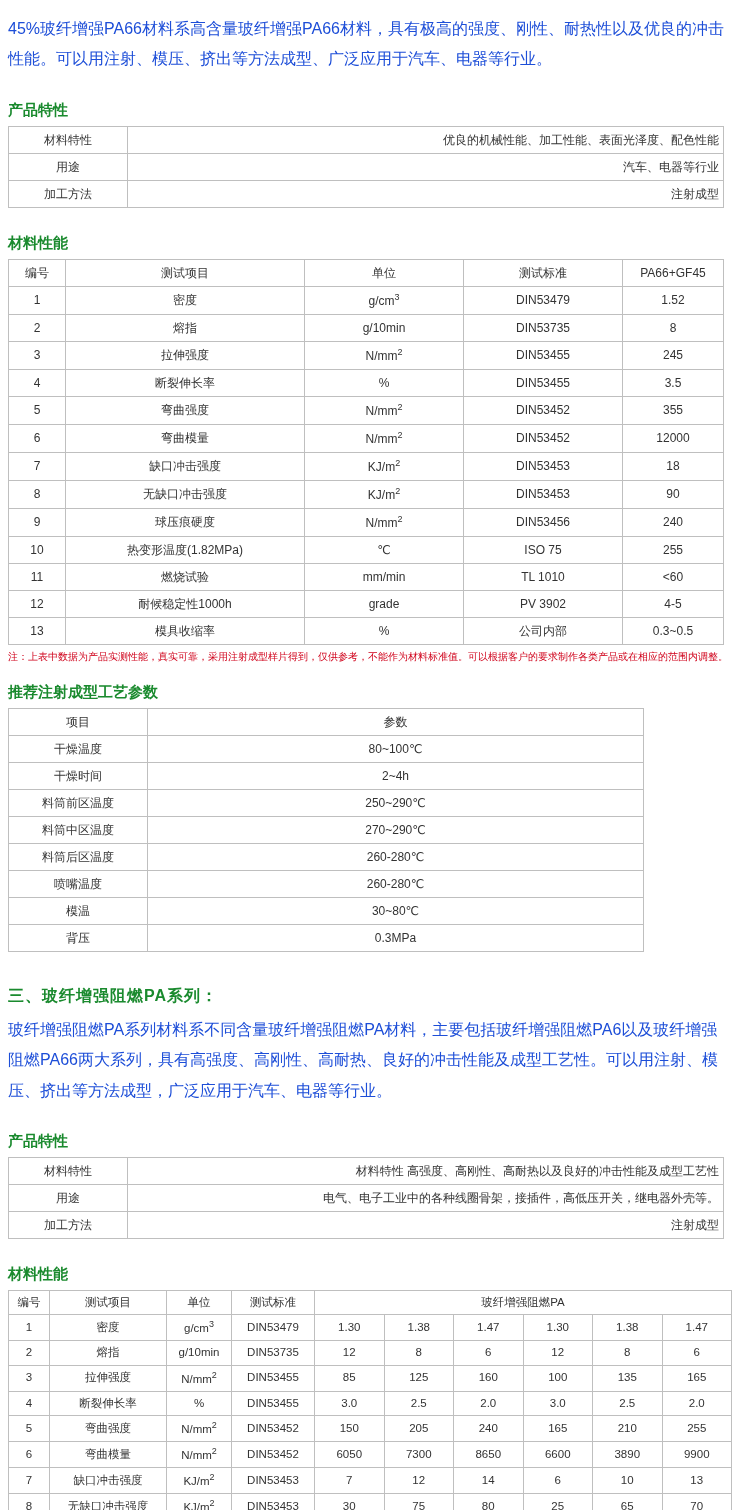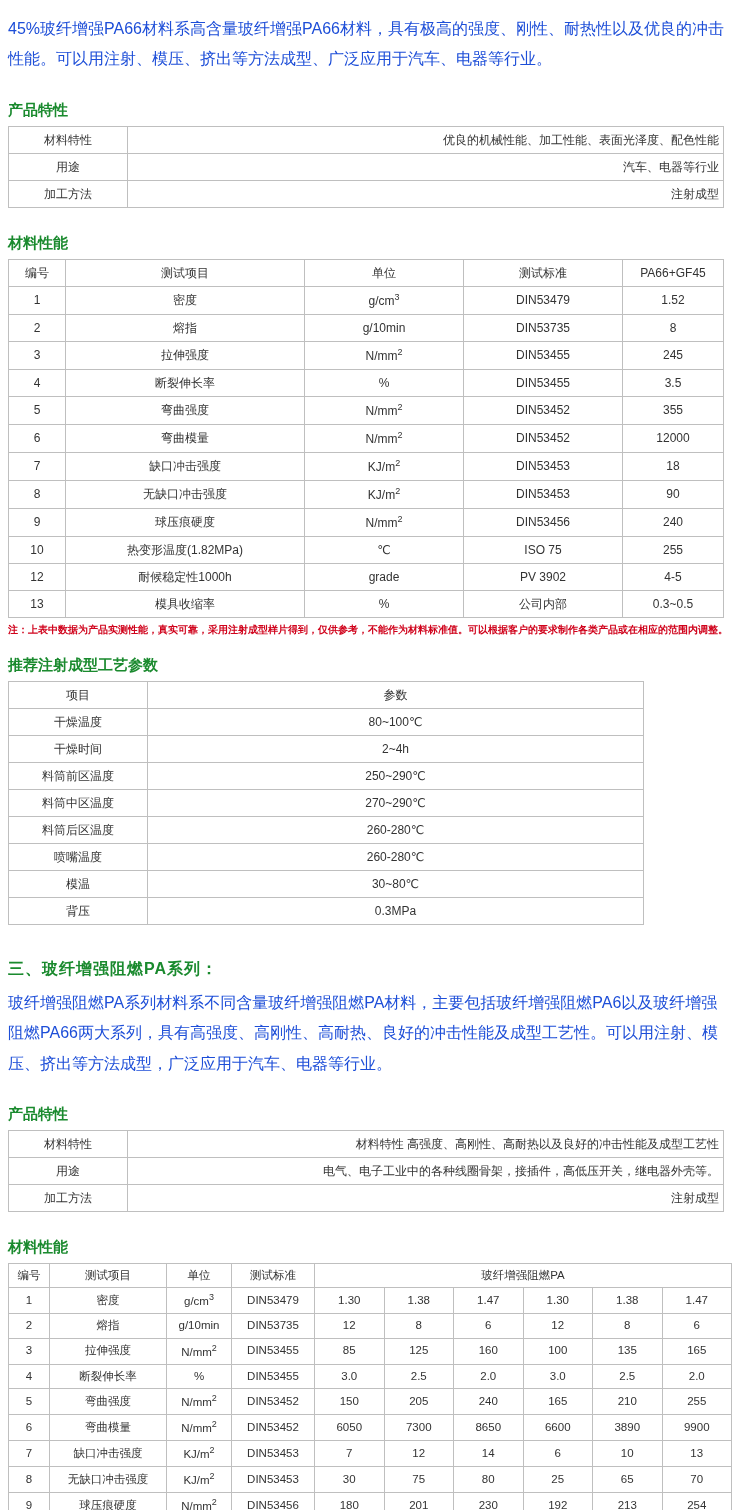--- a/index.html
+++ b/index.html
@@ -207,6 +207,13 @@
             <td class="c4">255</td>
           </tr>
           <tr>
+            <td class="c0">11</td>
+            <td class="c1">燃烧试验</td>
+            <td class="c2">mm/min</td>
+            <td class="c3">TL 1010</td>
+            <td class="c4">&lt;60</td>
+          </tr>
+          <tr>
             <td class="c0">12</td>
             <td class="c1">耐候稳定性1000h</td>
             <td class="c2">grade</td>

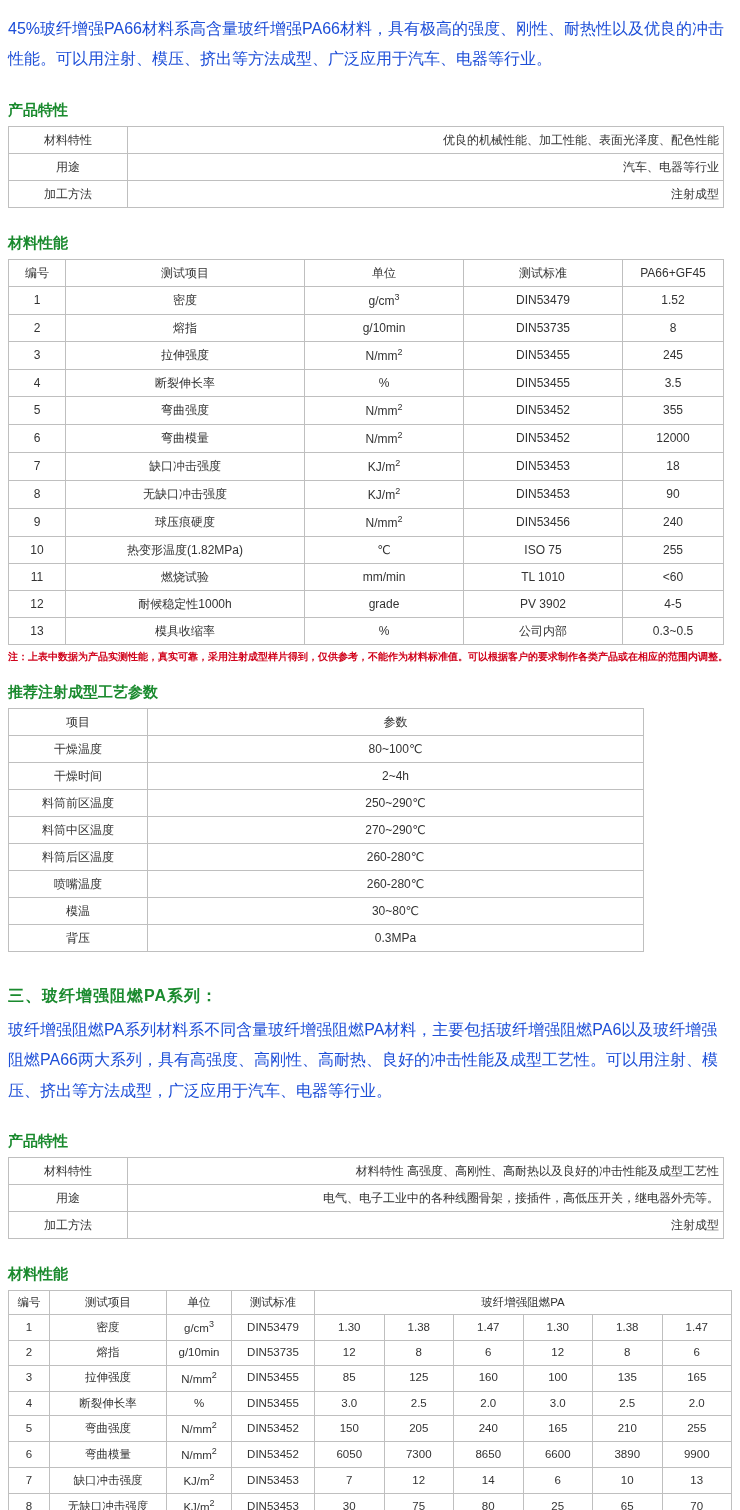--- a/index.html
+++ b/index.html
@@ -76,7 +76,6 @@
     font-size: 10px;
     line-height: 1.6;
     margin: 4px 0 0 0;
-    font-weight: bold;
   }
   table.proc {
     width: 636px;

